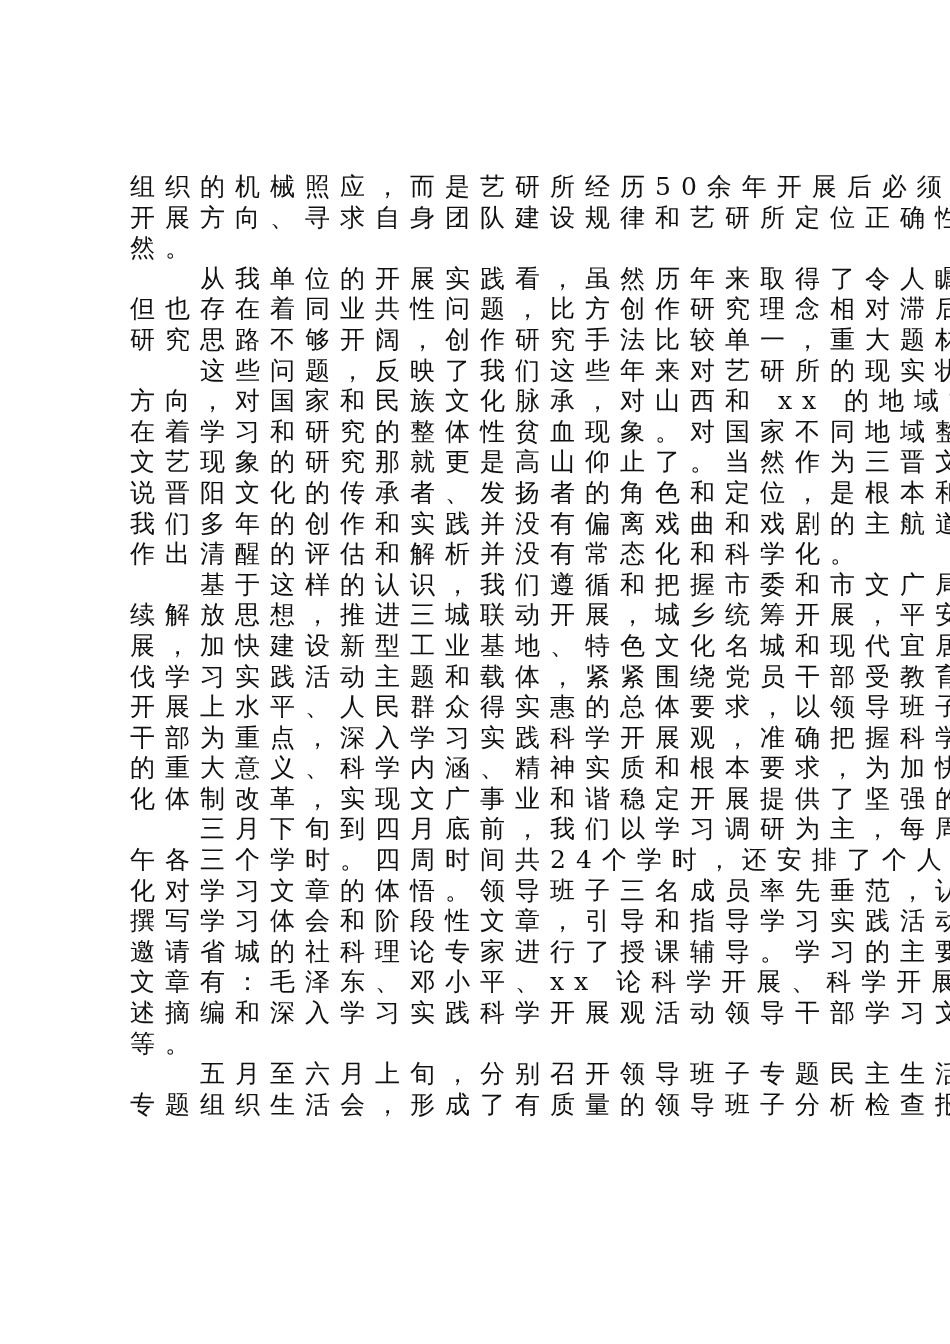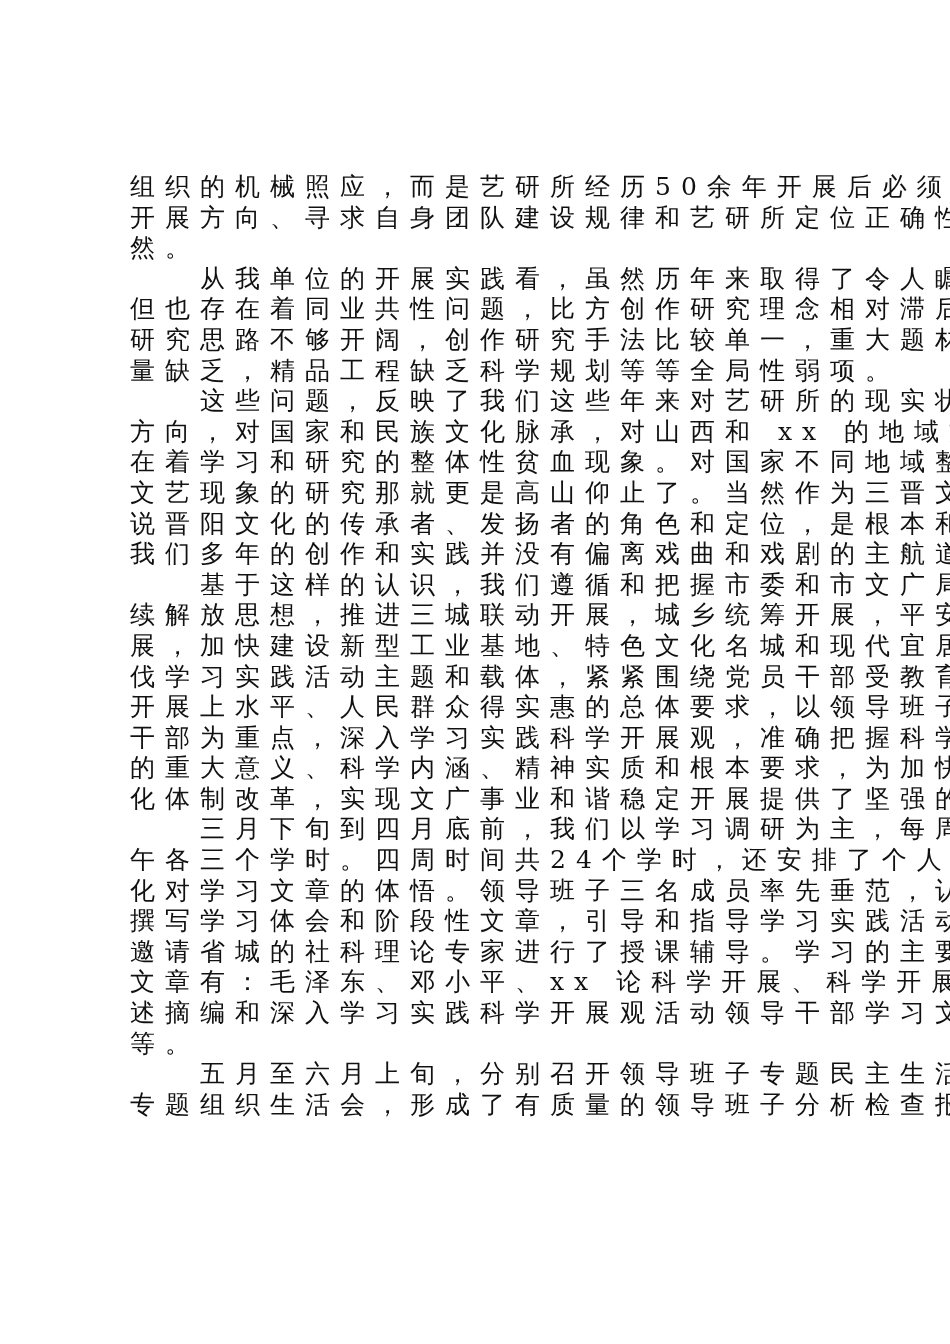--- a/index.html
+++ b/index.html
@@ -37,7 +37,6 @@
     <span class="line indent">从我单位的开展实践看，虽然历年来取得了令人瞩目的成绩</span>
     <span class="line">但也存在着同业共性问题，比方创作研究理念相对滞后，创作</span>
     <span class="line">研究思路不够开阔，创作研究手法比较单一，重大题材作品分</span>
-    <span class="line">量缺乏，精品工程缺乏科学规划等等全局性弱项。</span>
   </div>
   <div class="para">
     <span class="line indent">这些问题，反映了我们这些年来对艺研所的现实状况和开展</span>

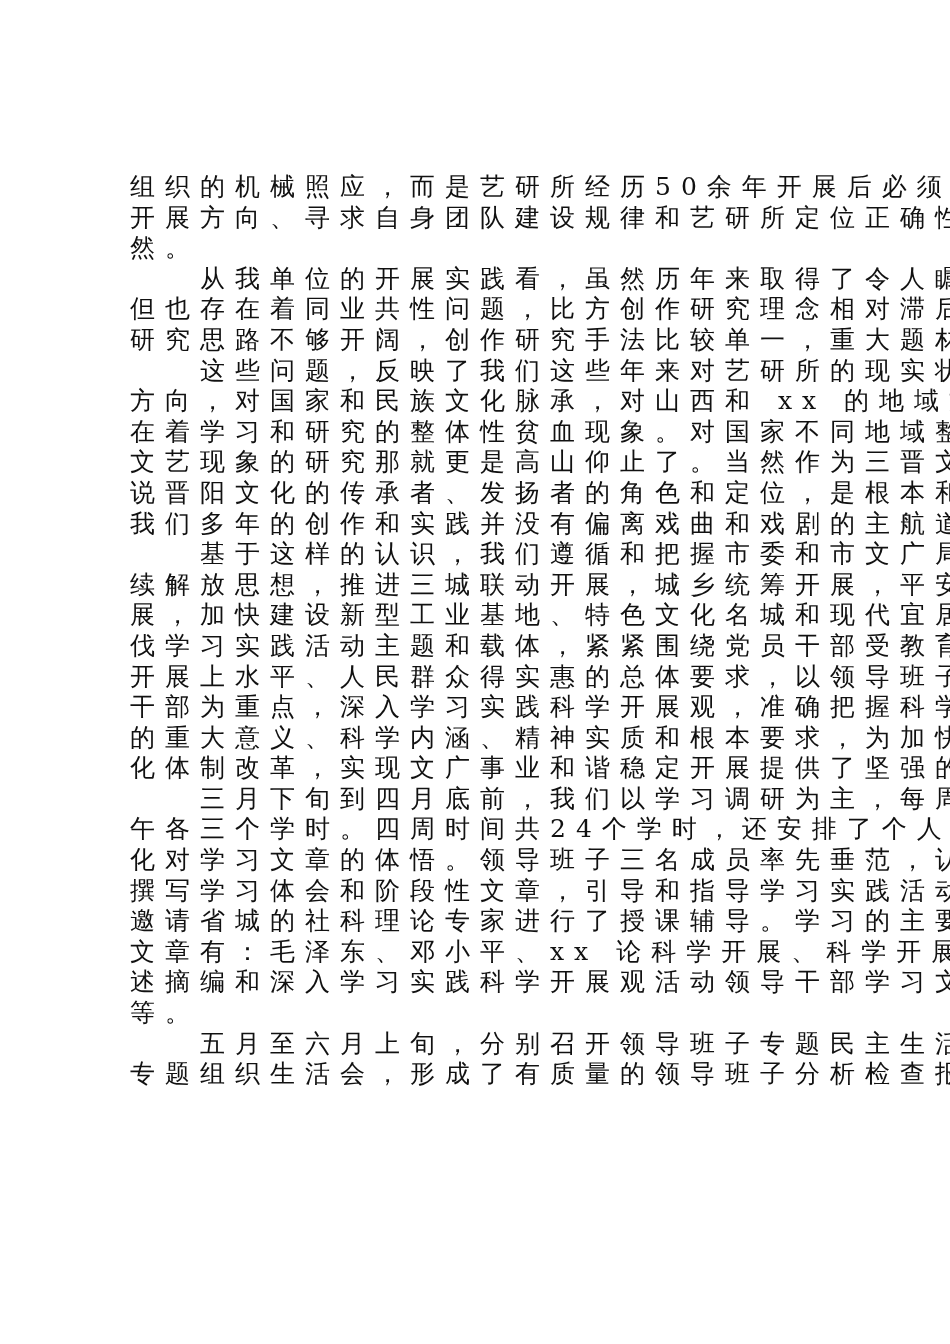--- a/index.html
+++ b/index.html
@@ -45,6 +45,7 @@
     <span class="line">文艺现象的研究那就更是高山仰止了。当然作为三晋文化或者</span>
     <span class="line">说晋阳文化的传承者、发扬者的角色和定位，是根本和主要的。</span>
     <span class="line">我们多年的创作和实践并没有偏离戏曲和戏剧的主航道。但是</span>
+    <span class="line">作出清醒的评估和解析并没有常态化和科学化。</span>
   </div>
   <div class="para">
     <span class="line indent">基于这样的认识，我们遵循和把握市委和市文广局确立的继</span>

